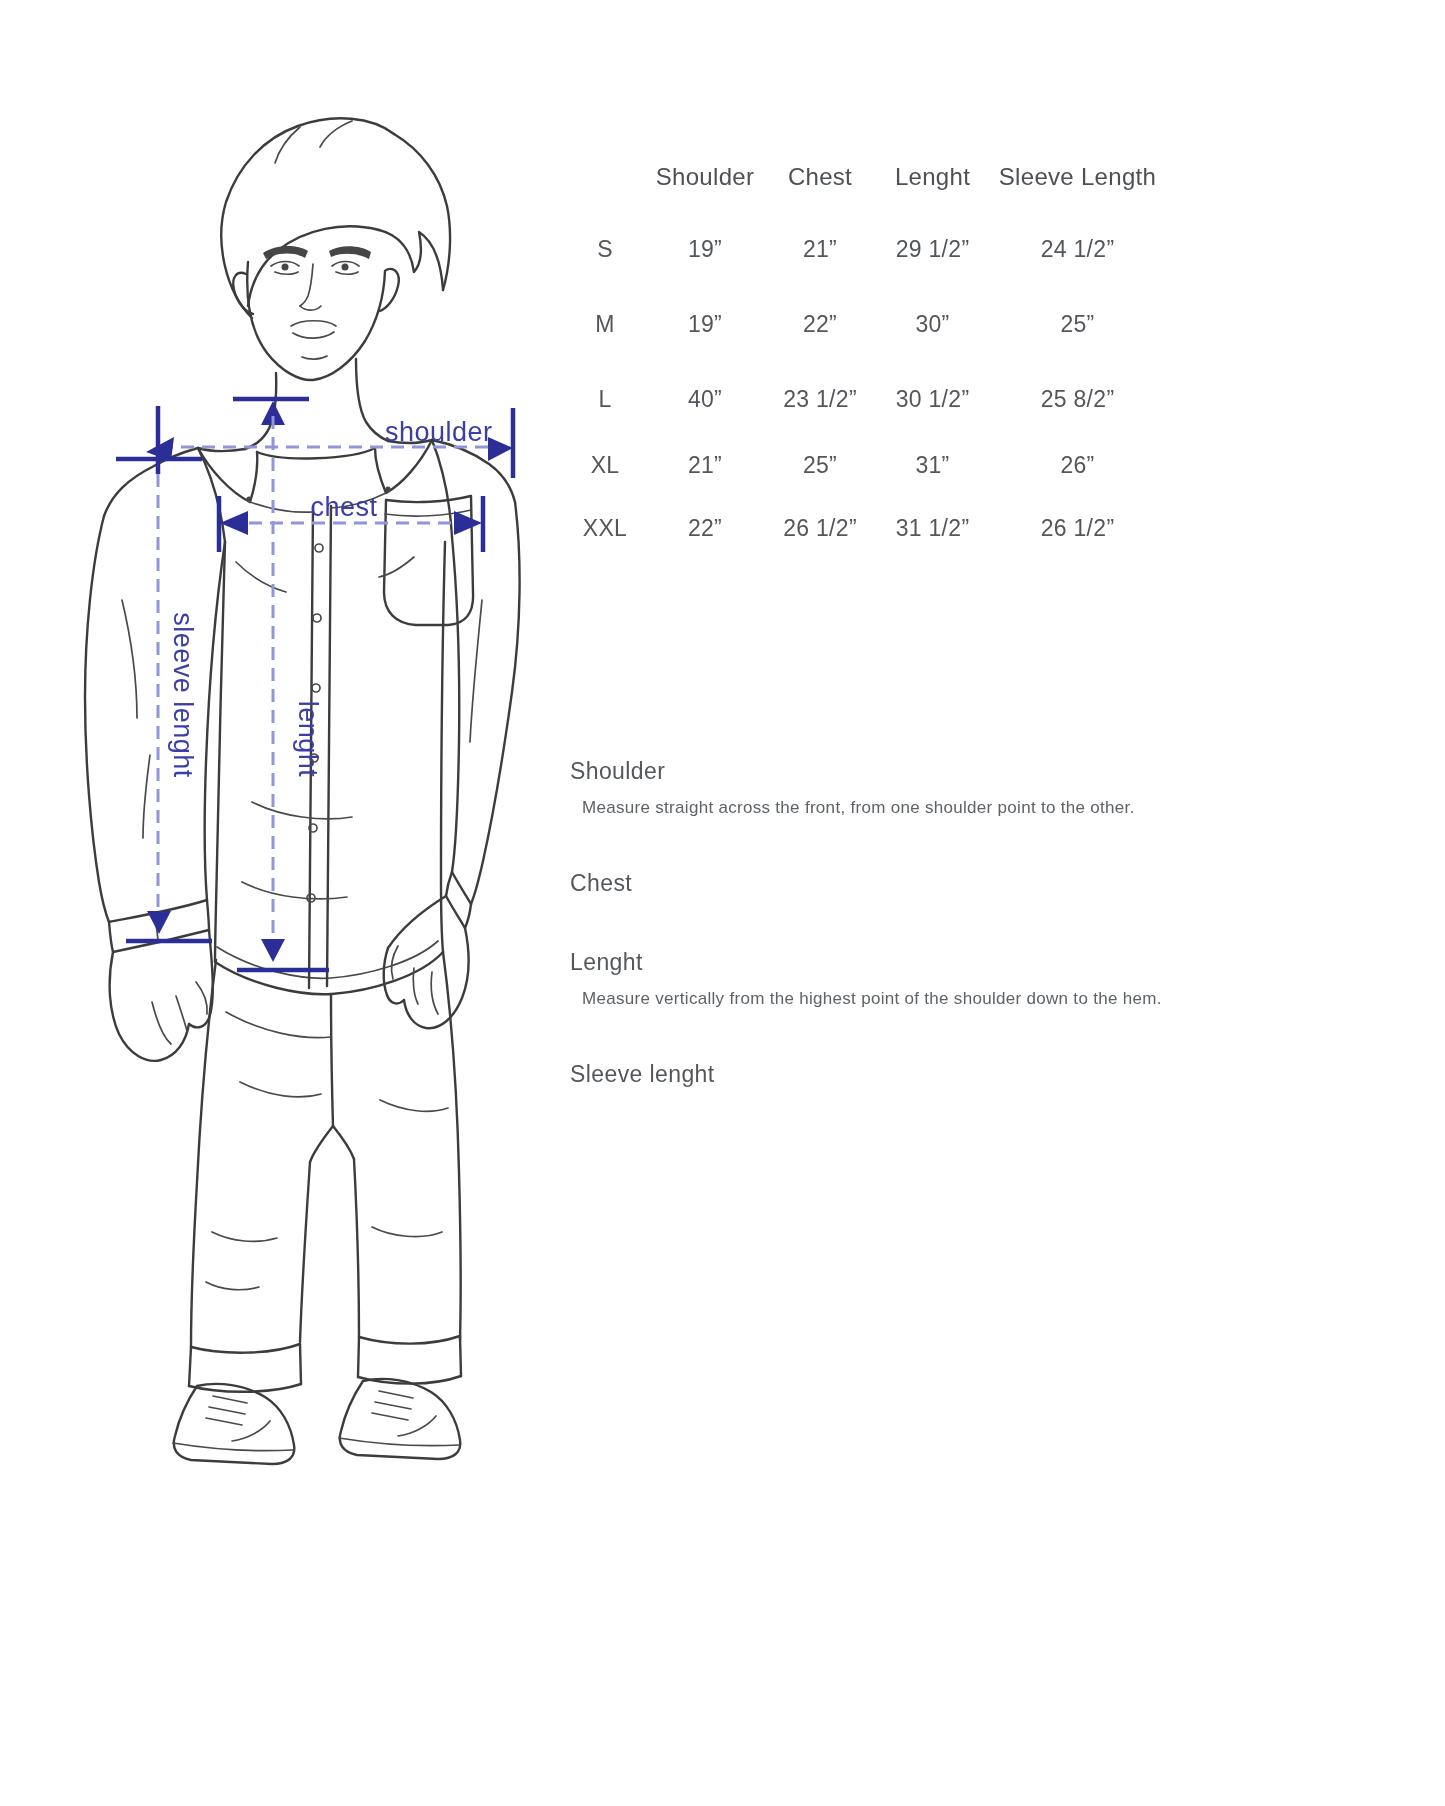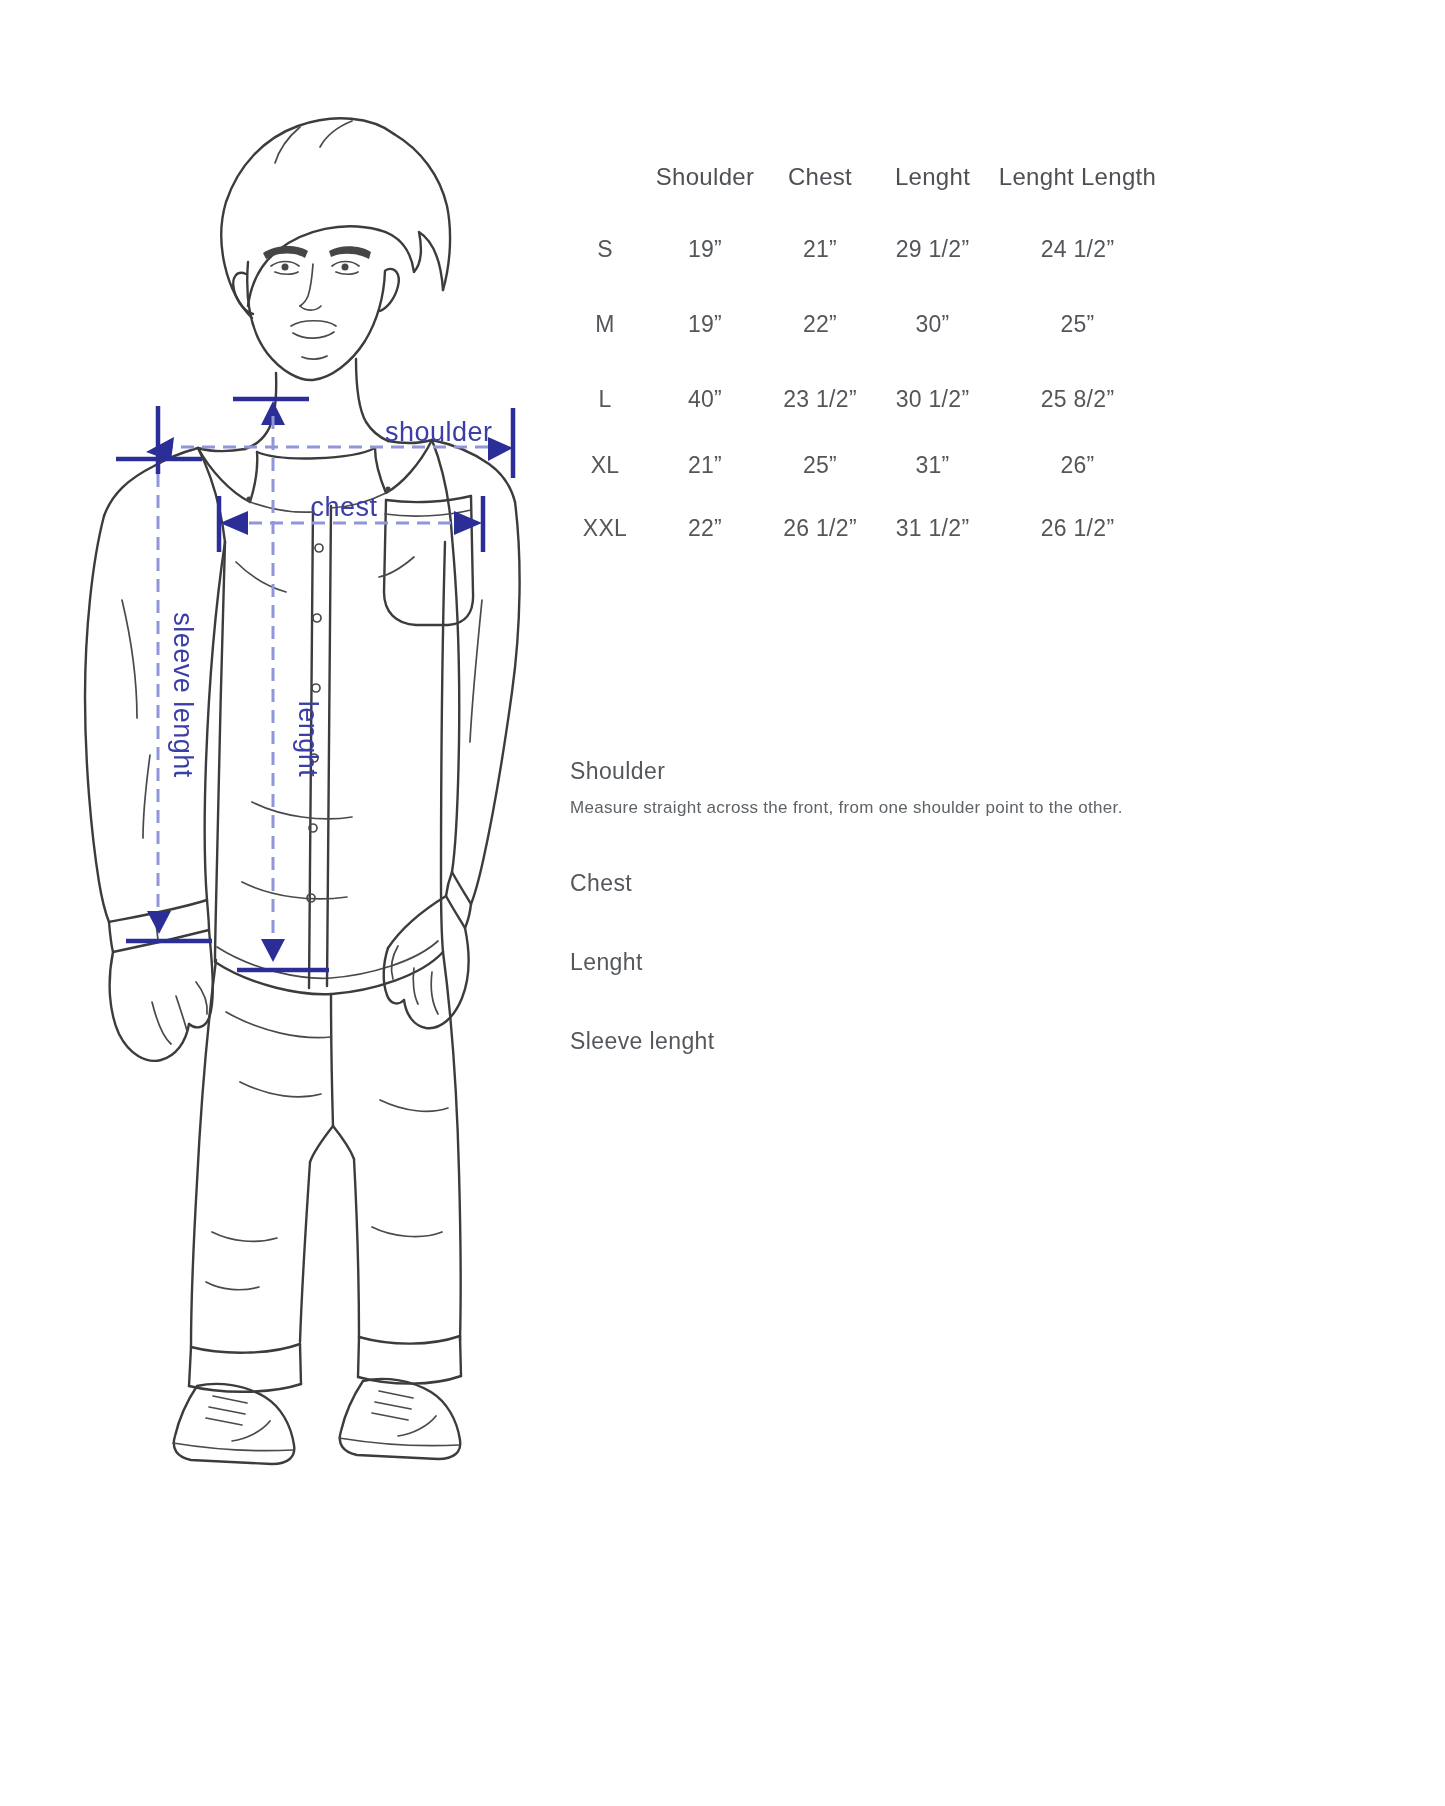--- a/index.html
+++ b/index.html
@@ -239,7 +239,7 @@
       <div class="tcell">Shoulder</div>
       <div class="tcell">Chest</div>
       <div class="tcell">Lenght</div>
-      <div class="tcell">Lenght Length</div>
+      <div class="tcell">Sleeve Length</div>
     </div>
 
     <div class="trow">

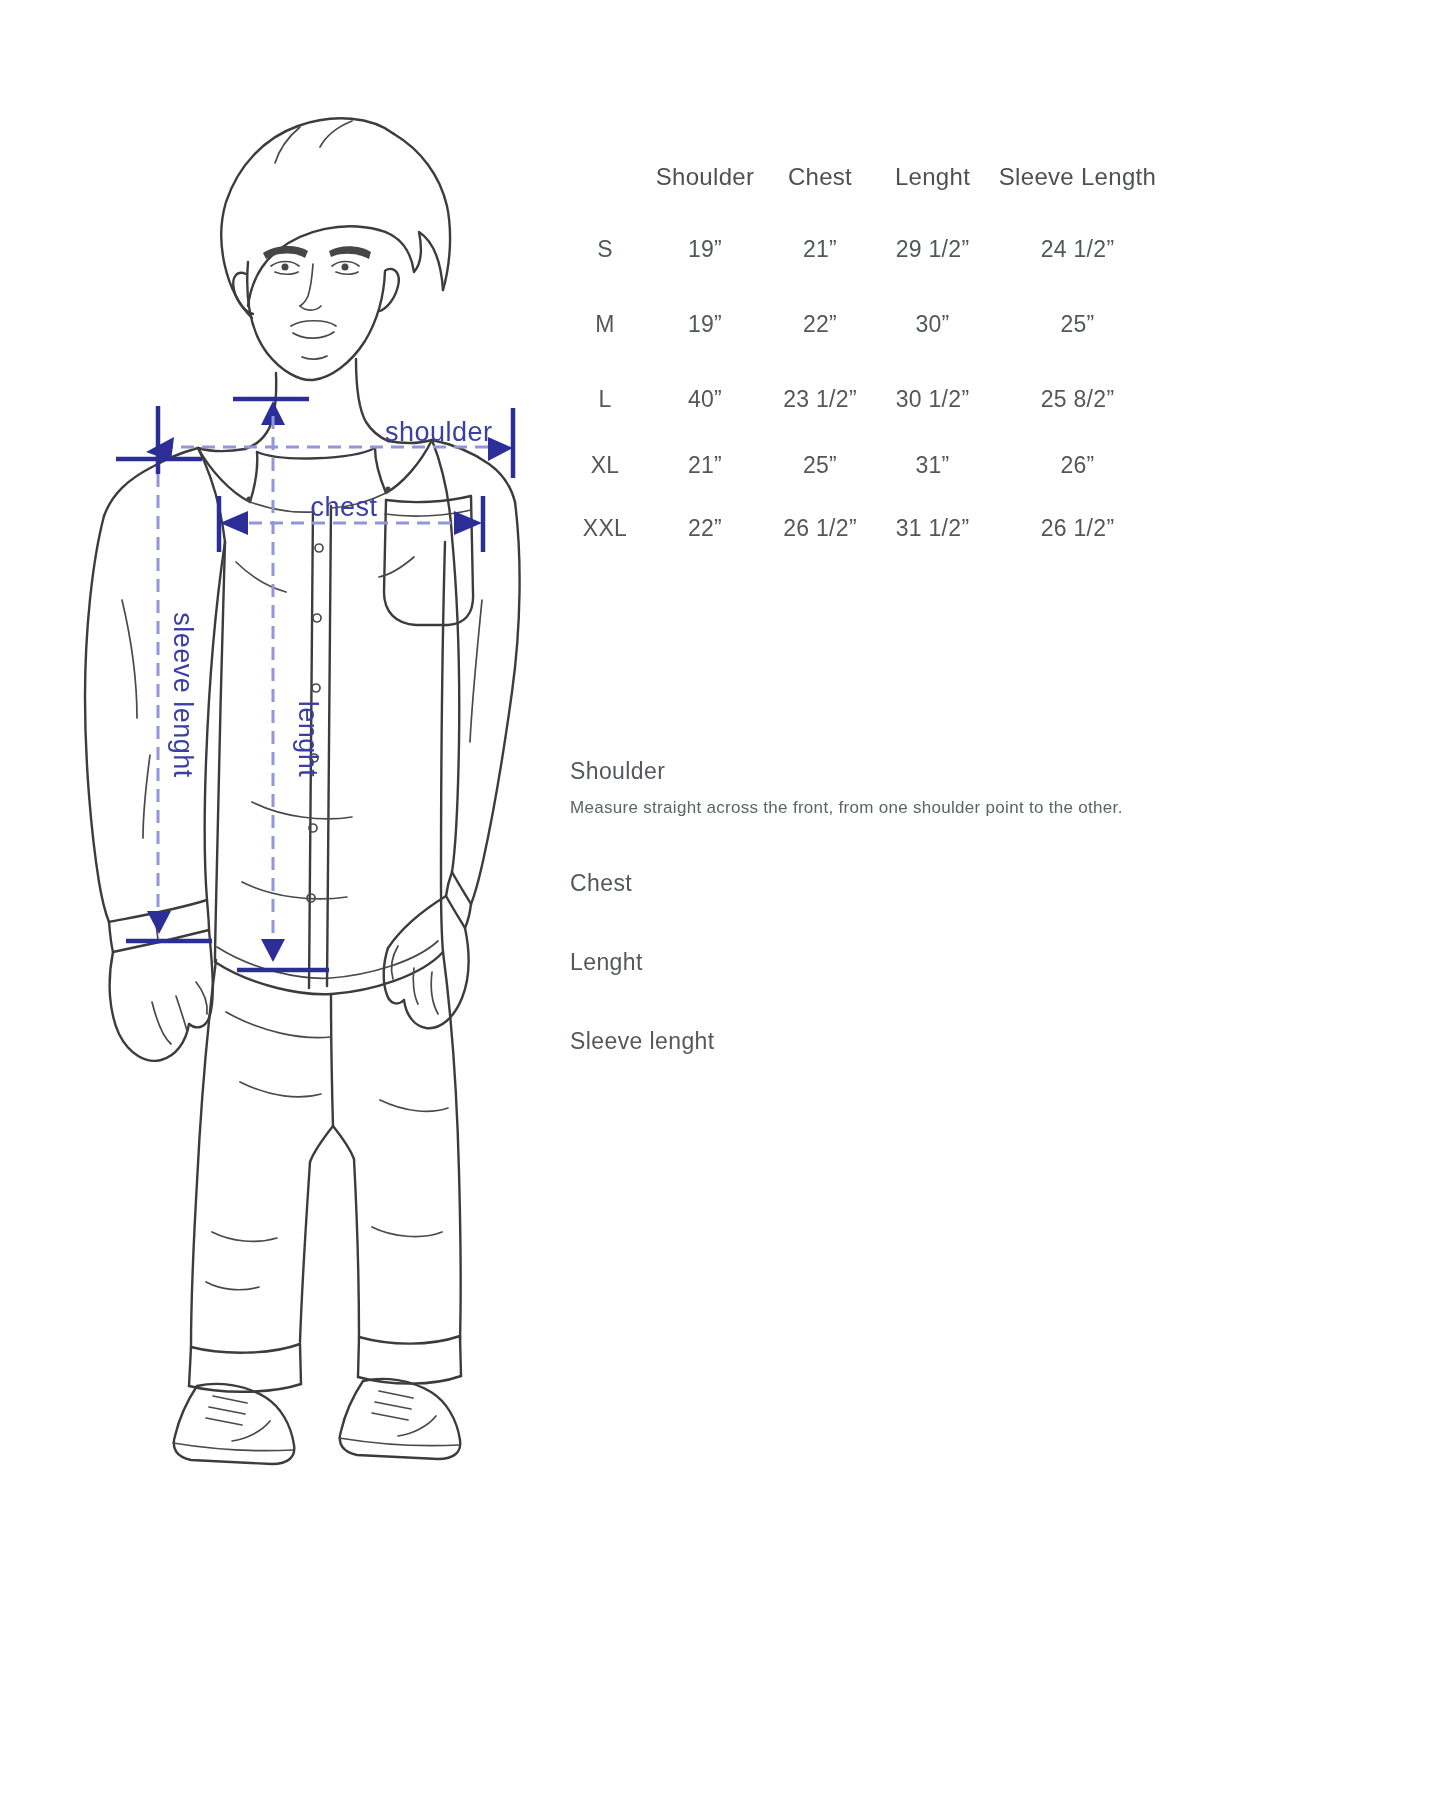--- a/index.html
+++ b/index.html
@@ -31,7 +31,7 @@
   .guide{position:absolute;left:570px;top:758px;width:680px;}
   .guide section{margin:0 0 52px 0;}
   .guide h3{margin:0 0 13px 0;font-size:23px;font-weight:normal;color:#54585c;letter-spacing:.4px;}
-  .guide p{margin:0;font-size:17px;color:#5e6367;letter-spacing:.3px;}
+  .guide p{margin:12px;font-size:17px;color:#5e6367;letter-spacing:.3px;}
 </style>
 </head>
 <body>

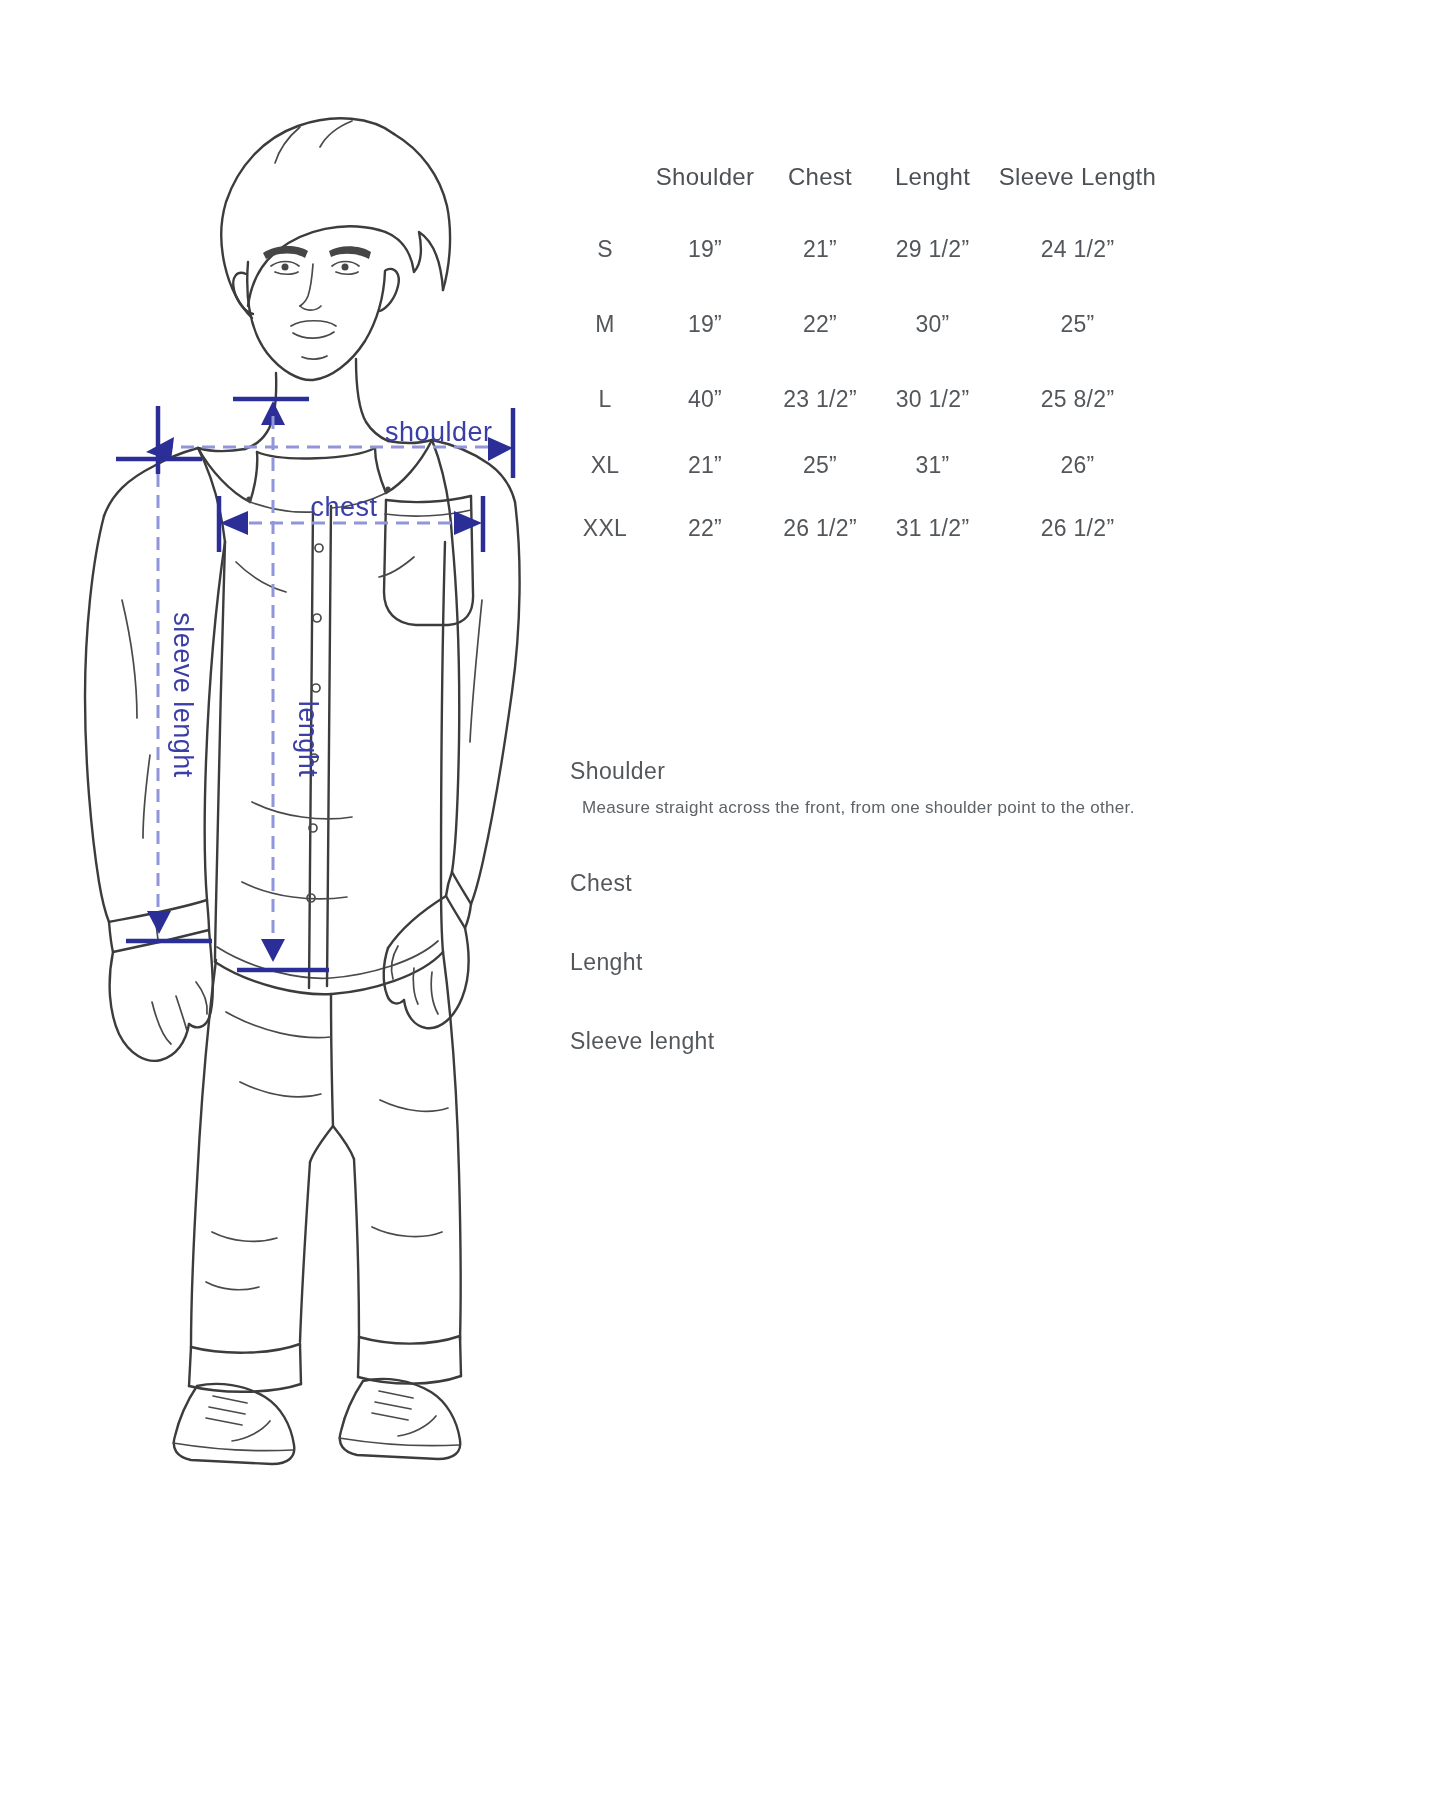--- a/index.html
+++ b/index.html
@@ -293,6 +293,7 @@
     </section>
     <section>
       <h3>Lenght</h3>
+      <p>Measure vertically from the highest point of the shoulder down to the hem.</p>
     </section>
     <section>
       <h3>Sleeve lenght</h3>

